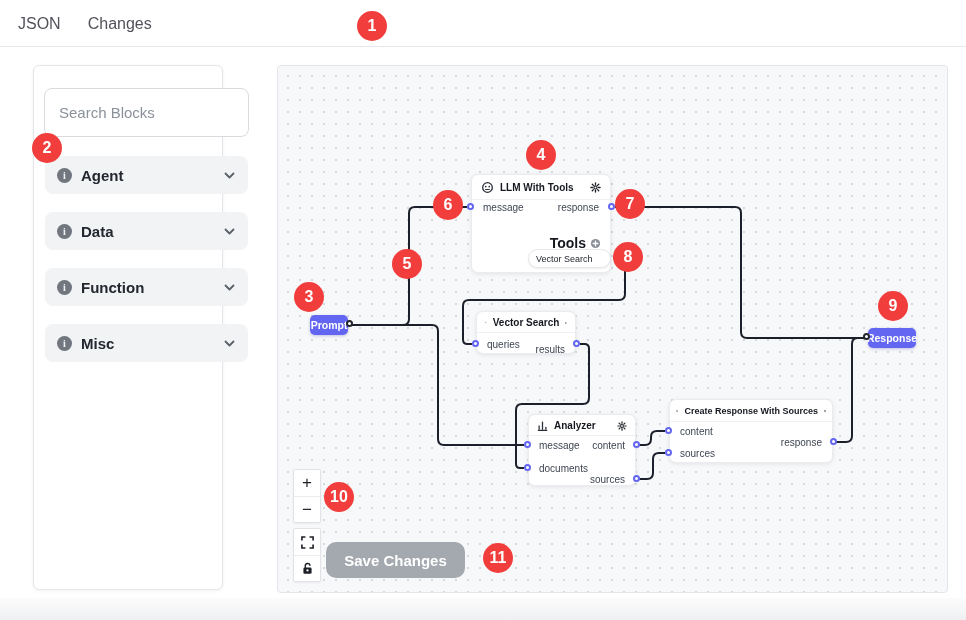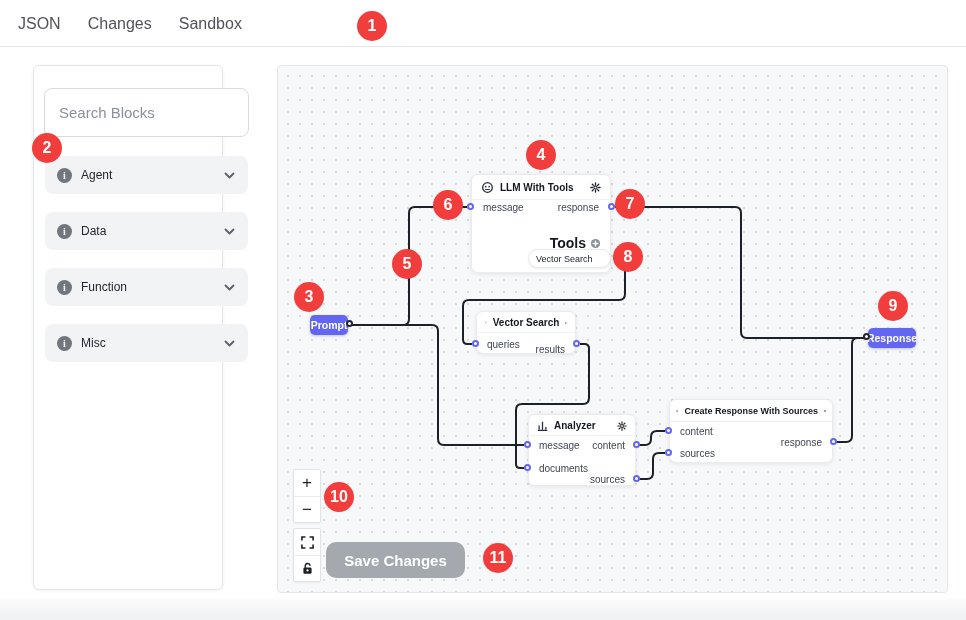--- a/index.html
+++ b/index.html
@@ -90,7 +90,6 @@
 <div class="tabbar">
   <div class="tab">JSON</div>
   <div class="tab">Changes</div>
-  <div class="tab">Sandbox</div>
 </div>
 
 <div class="sidebar">

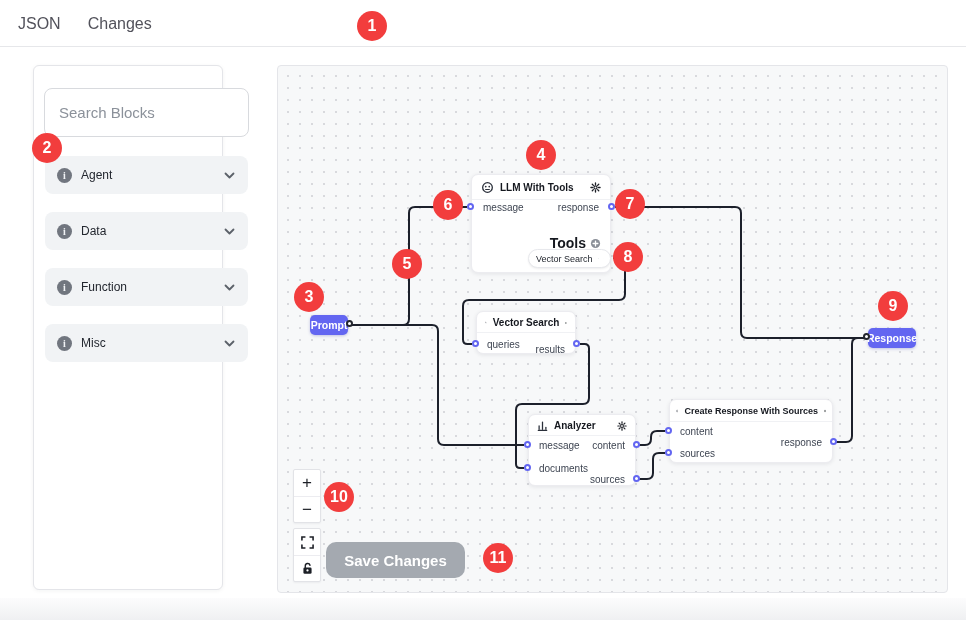--- a/index.html
+++ b/index.html
@@ -25,7 +25,7 @@
   .cat { position:absolute; left:11px; width:203px; height:38px; background:#f1f3f5;
          border-radius:8px; display:flex; align-items:center; padding:0 12px;
          gap:9px; cursor:pointer; }
-  .cat-label { font-size:12px; color:#23272f; font-weight:400; flex:1; }
+  .cat-label { font-size:15px; color:#23272f; font-weight:700; flex:1; }
   .info-ic { width:15px; height:15px; border-radius:50%; background:#71767f; color:#f1f3f5;
              font-size:10px; font-weight:700; display:flex; align-items:center;
              justify-content:center; font-family:"Liberation Serif", serif; }

